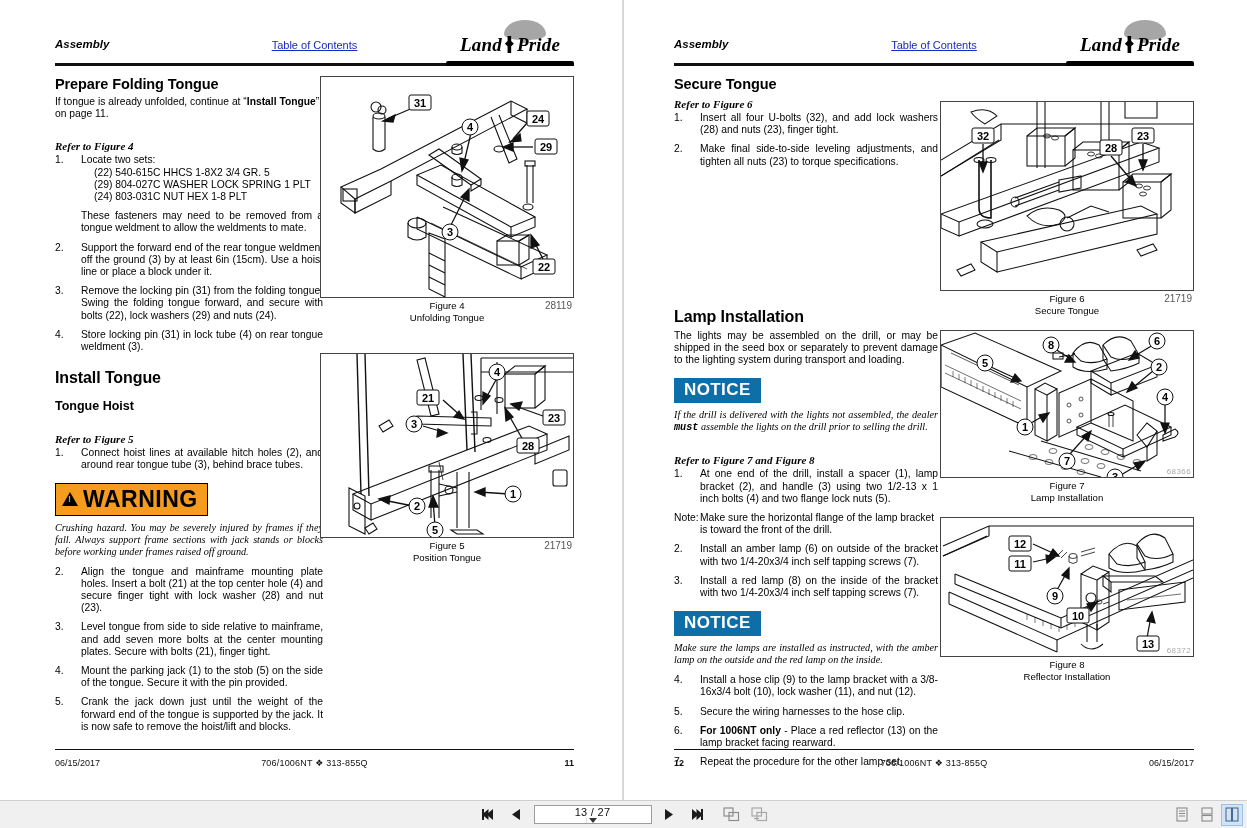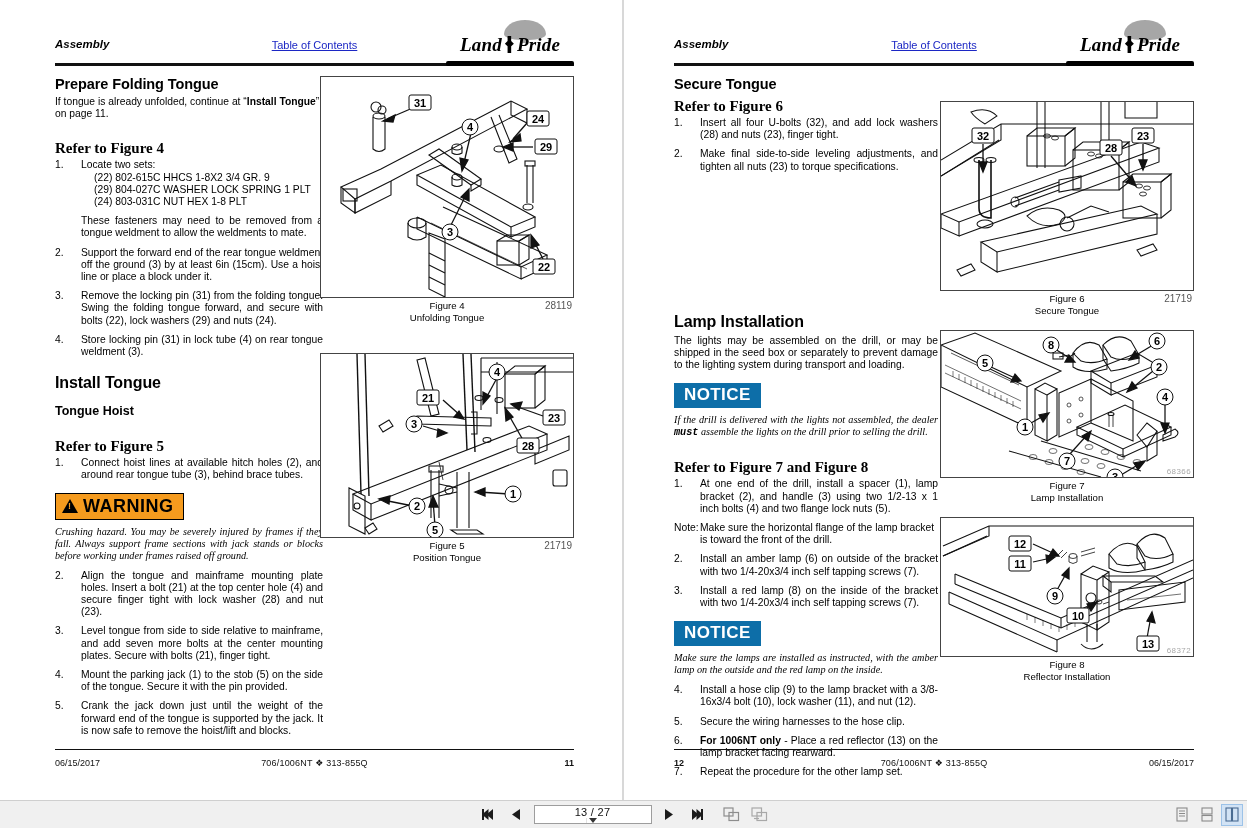--- a/index.html
+++ b/index.html
@@ -131,8 +131,8 @@
   p.body.lead { text-align: left; }
   .refer {
     font-family: "Liberation Serif", serif;
-    font-weight: bold; 
-    font-size: 15px; color: #000;
+    font-weight: bold; font-style: italic;
+    font-size: 11px; color: #000;
     margin: 20px 0 2px 0;
   }
   ol.steps { margin: 0; padding: 0; list-style: none; }

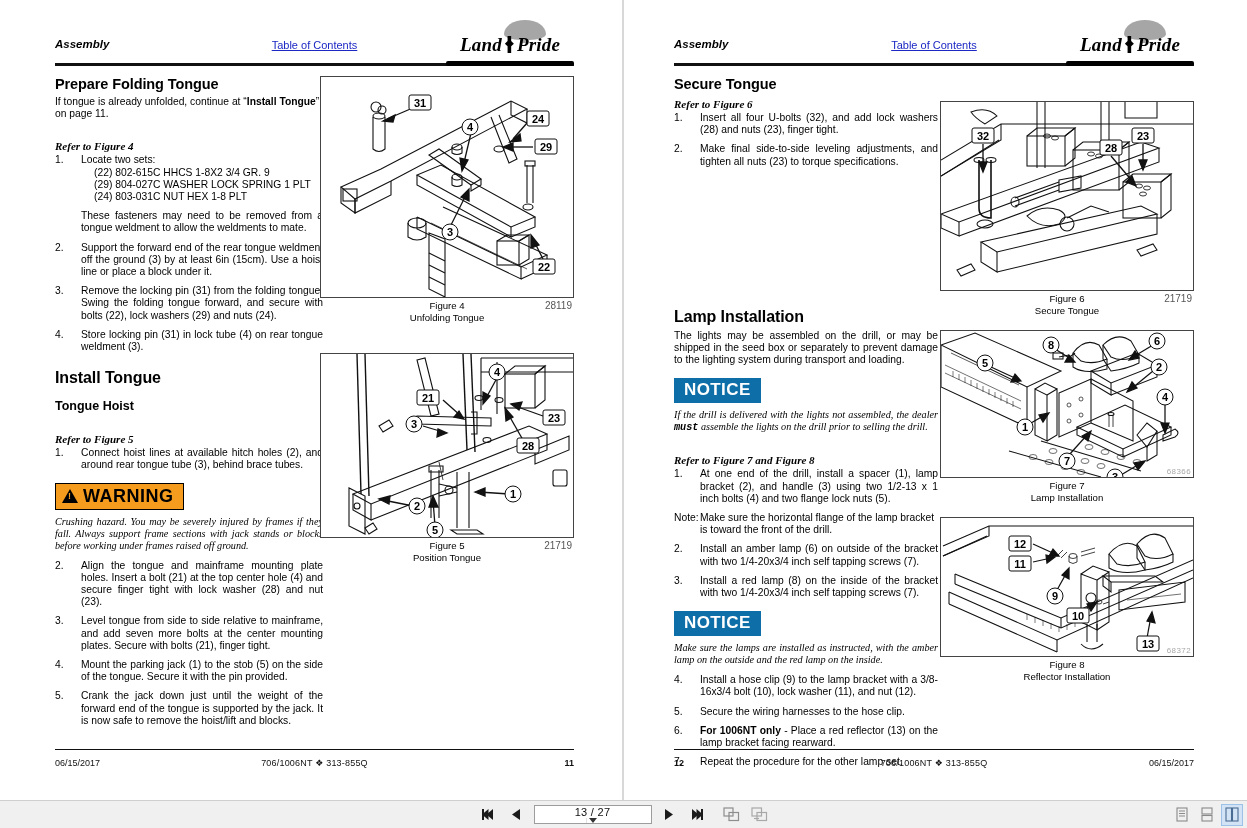--- a/index.html
+++ b/index.html
@@ -332,7 +332,7 @@
               <li>
                 <span class="num">1.</span>
                 <span>Locate two sets:</span>
-                <span class="sub">(22) 802-615C HHCS 1-8X2 3/4 GR. 9</span>
+                <span class="sub">(22) 540-615C HHCS 1-8X2 3/4 GR. 5</span>
                 <span class="sub">(29) 804-027C WASHER LOCK SPRING 1 PLT</span>
                 <span class="sub">(24) 803-031C NUT HEX 1-8 PLT</span>
                 <span class="gap"></span>

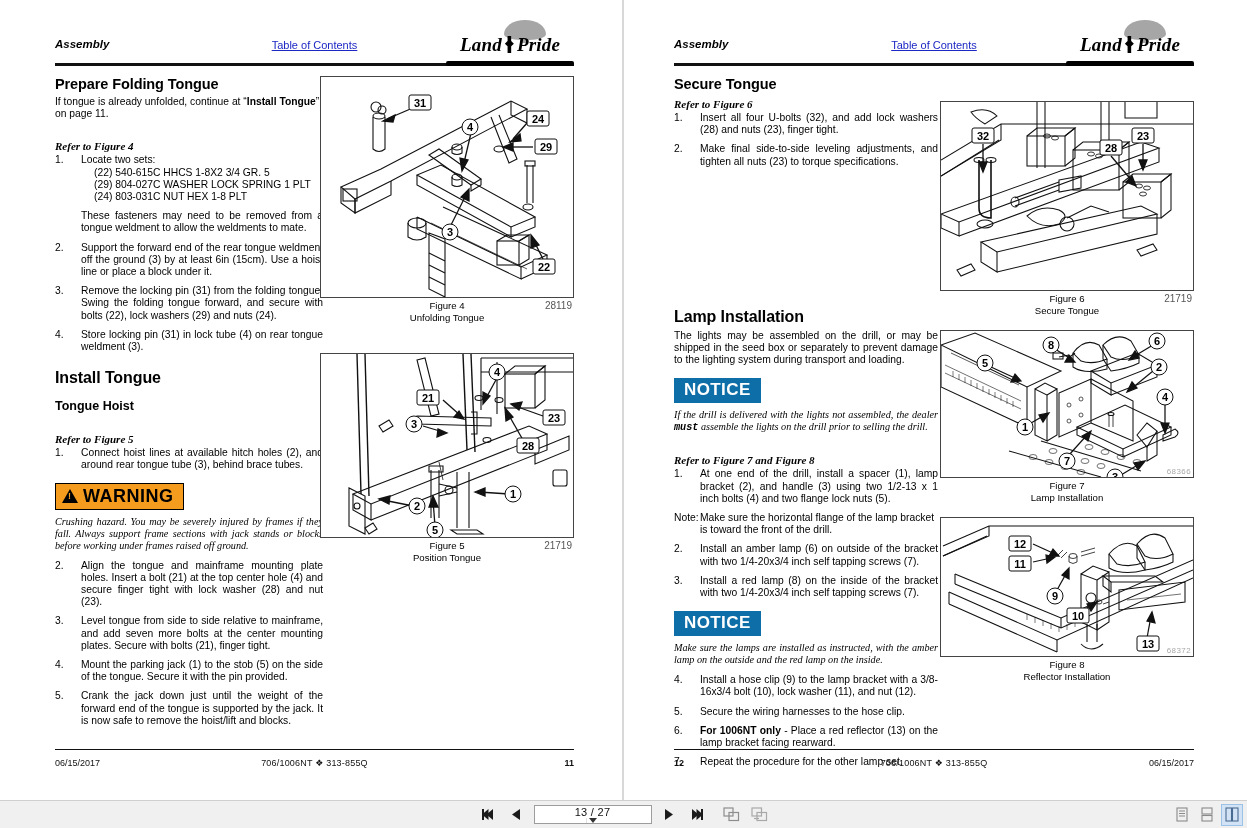--- a/index.html
+++ b/index.html
@@ -177,7 +177,7 @@
     line-height: 1;
   }
   .warn-box .txt {
-    font-size: 18px; font-weight: bold; letter-spacing: .5px; color: #000;
+    font-size: 23px; font-weight: bold; letter-spacing: .5px; color: #000;
   }
   .notice-box {
     display: inline-block;

